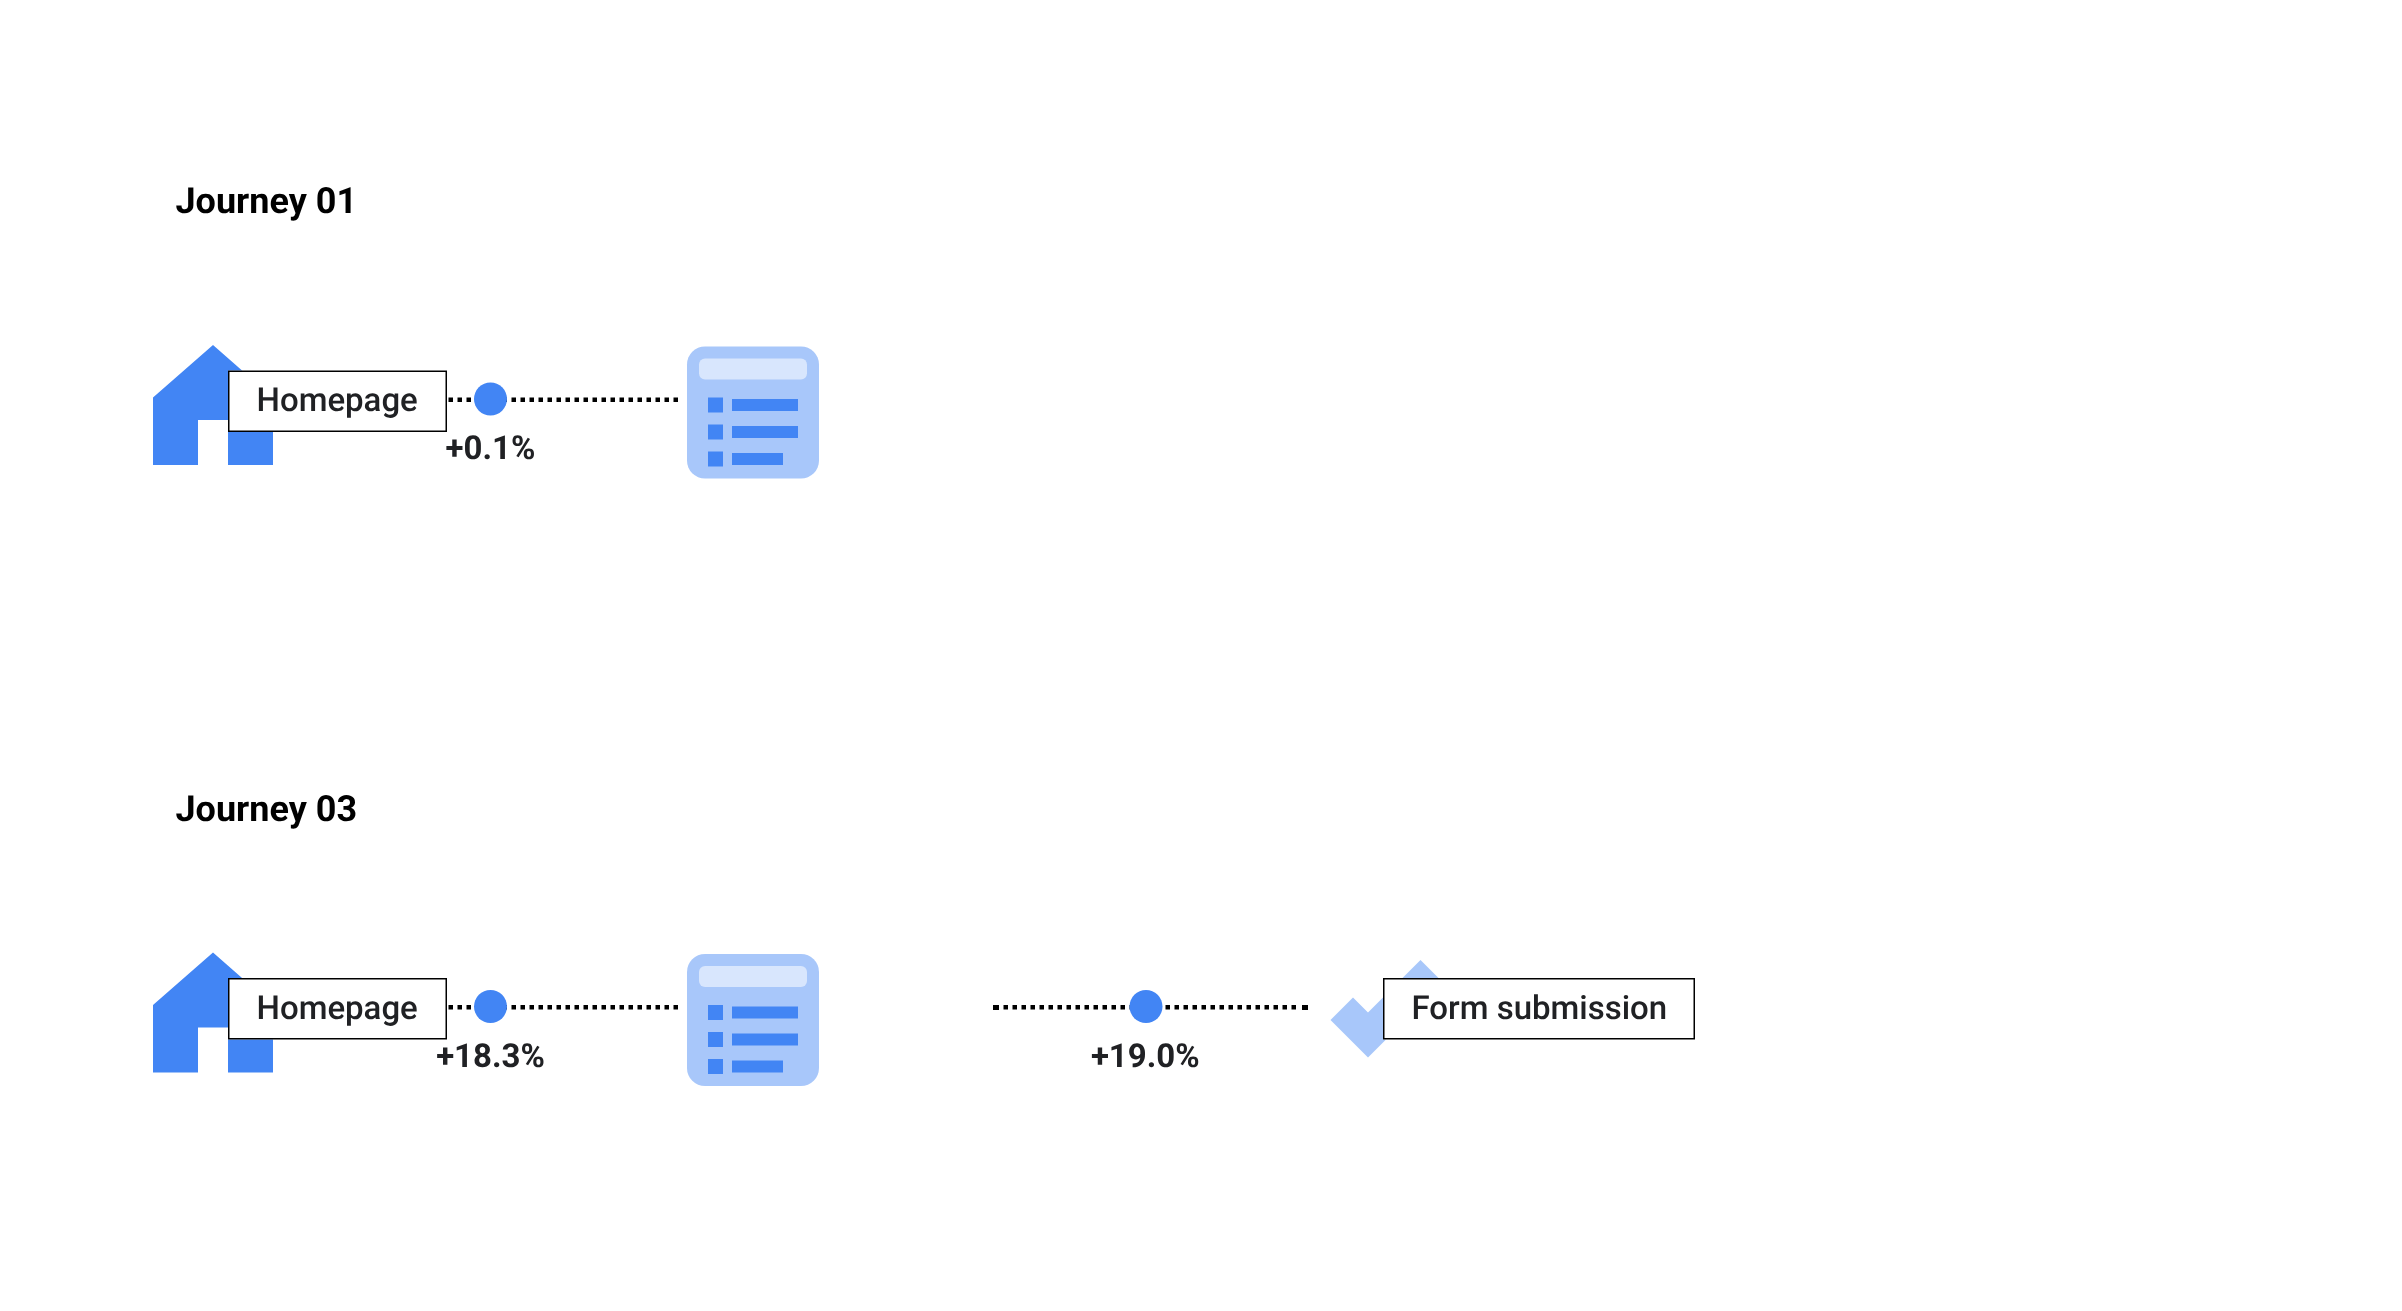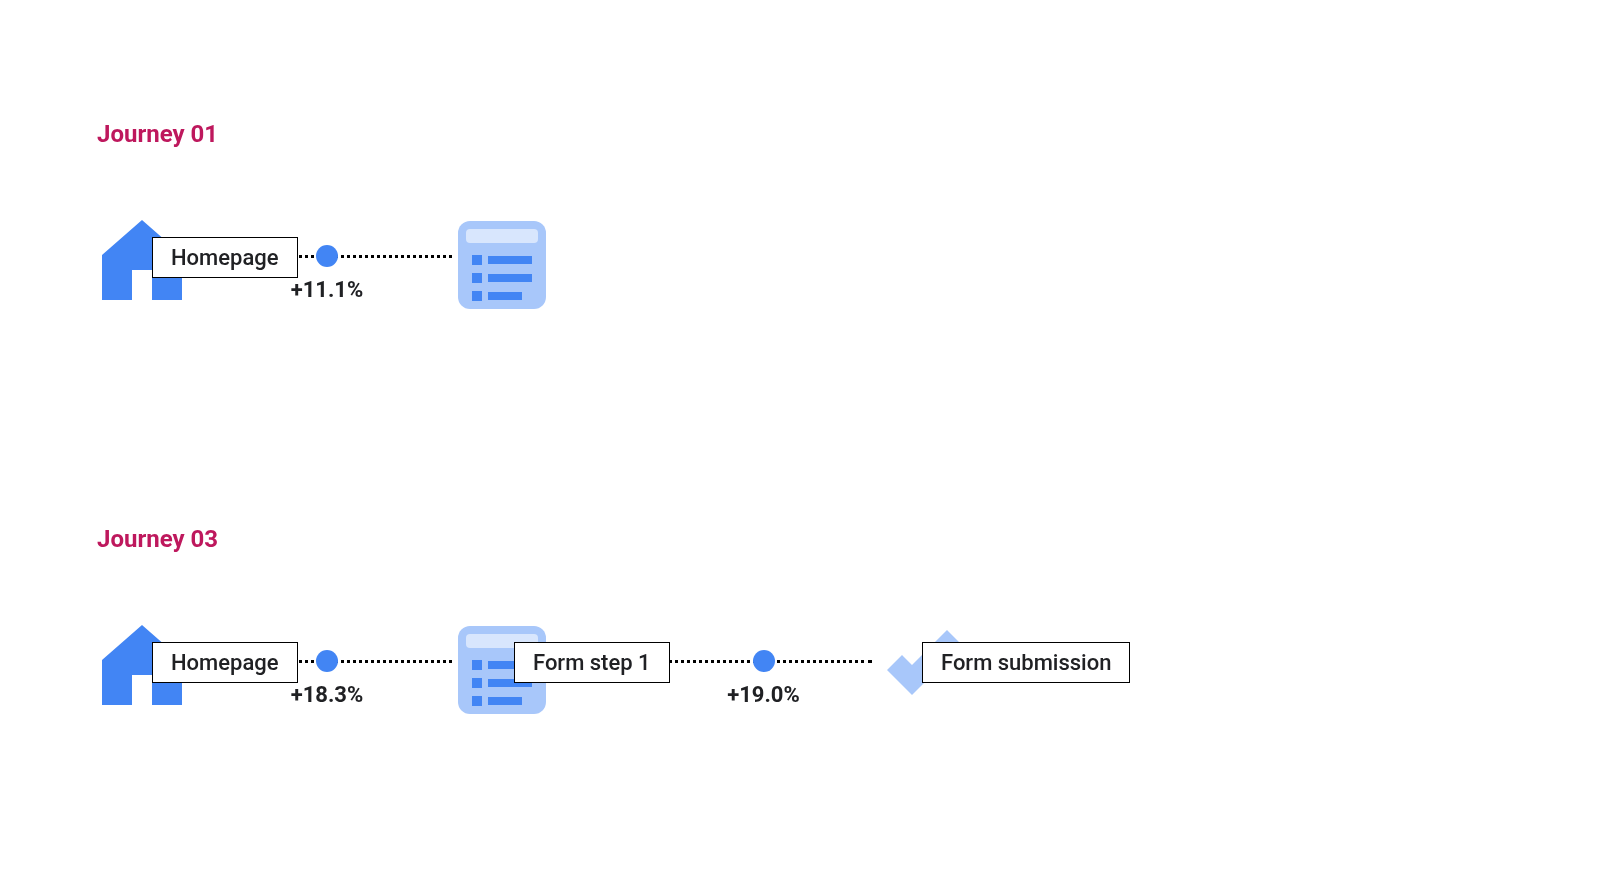--- a/index.html
+++ b/index.html
@@ -16,7 +16,8 @@
     position: absolute;
     font-size: 24px;
     font-weight: 700;
-    color: #be185d;
+    color: #000000;
+    margin-left: 20px;
   }
   .flow-row {
     position: absolute;

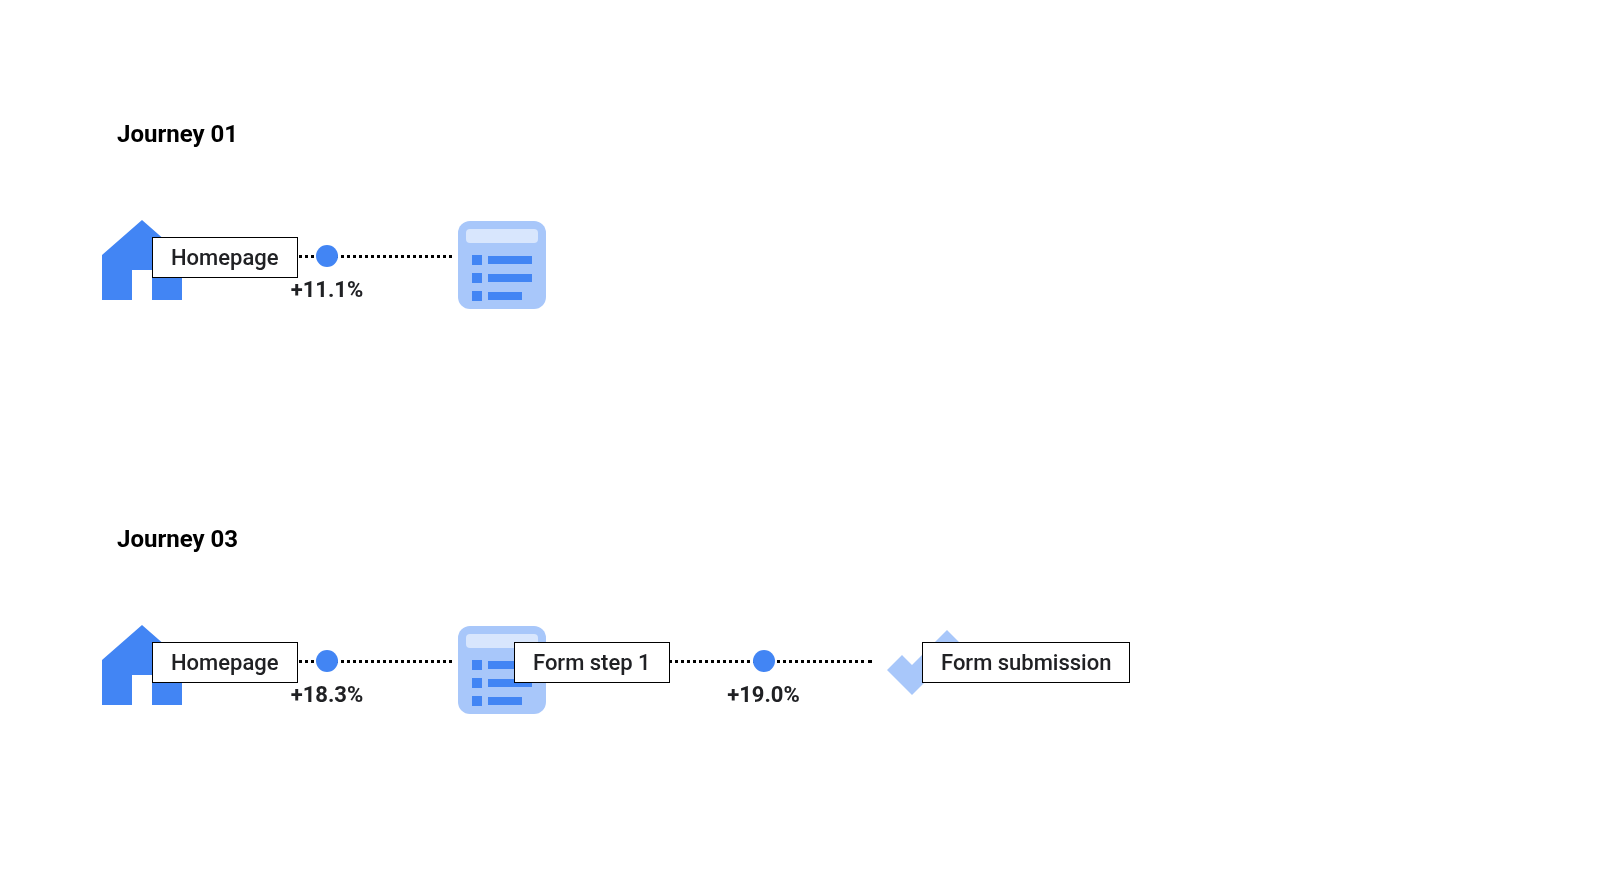--- a/index.html
+++ b/index.html
@@ -22,7 +22,7 @@
   .flow-row {
     position: absolute;
     display: flex;
-    align-items: flex-start;
+    align-items: center;
     height: 120px;
   }
   .node {

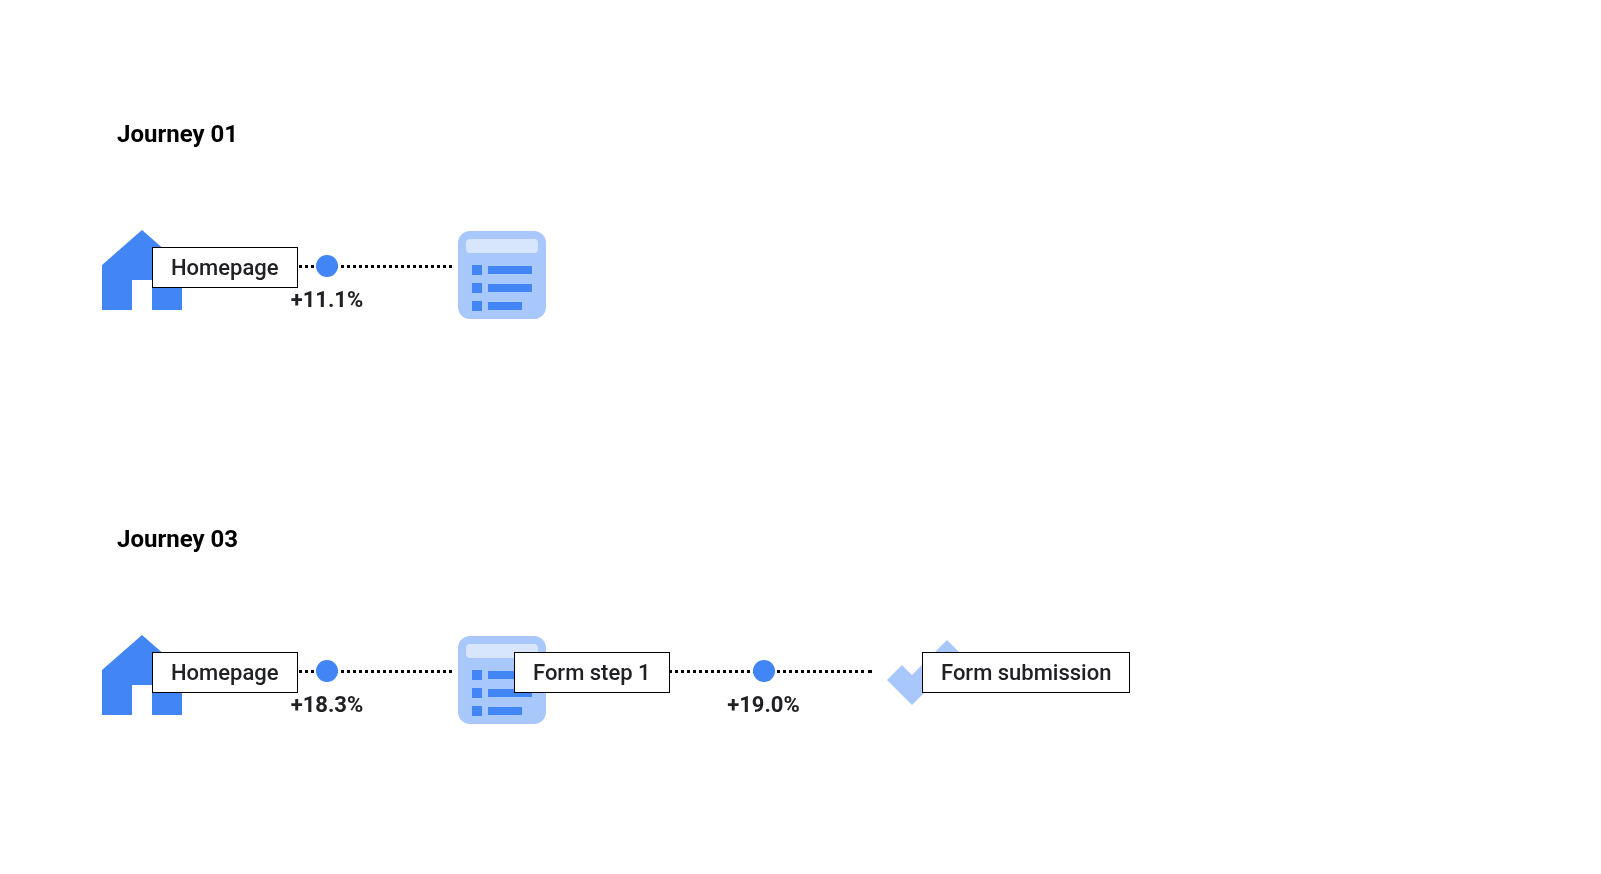--- a/index.html
+++ b/index.html
@@ -110,7 +110,7 @@
   <div class="connector" style="width:250px;">
     <div class="dotted"></div>
     <div class="dot"></div>
-    <div class="pct">+11.1%</div>
+    <div class="pct">+0.1%</div>
   </div>
 
   <div class="node" style="width:110px;">

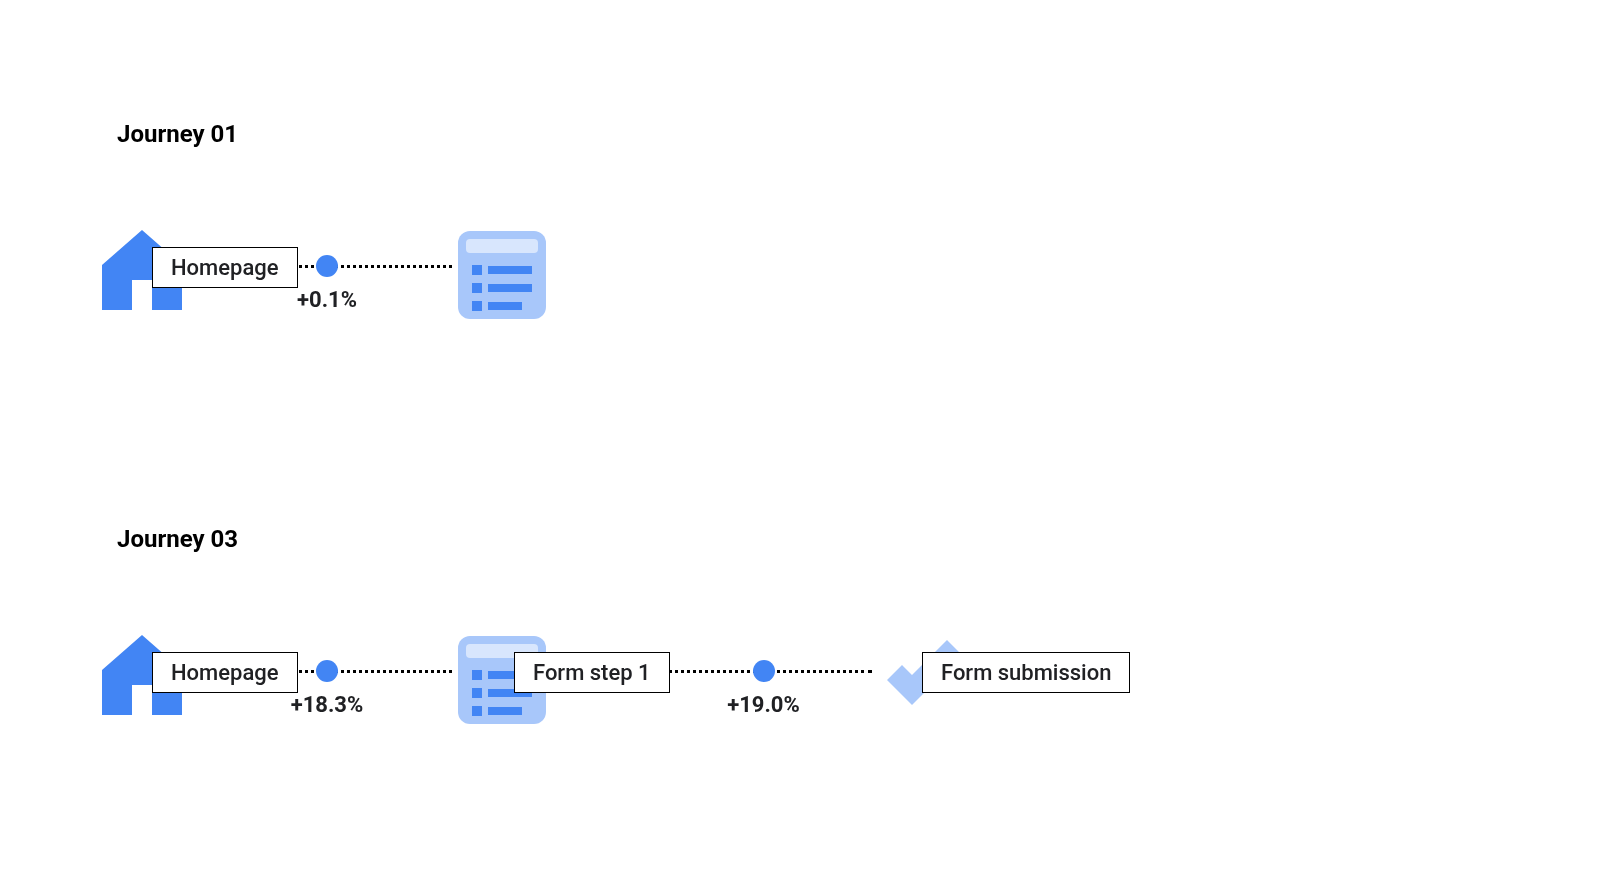--- a/index.html
+++ b/index.html
@@ -156,7 +156,6 @@
       <rect x="20" y="76" width="10" height="10" fill="#4285F4"></rect>
       <rect x="36" y="77" width="34" height="8" fill="#4285F4"></rect>
     </svg>
-    <div class="node-label" style="left:62px; top:22px;">Form step 1</div>
   </div>
 
   <div class="connector" style="width:310px;">

